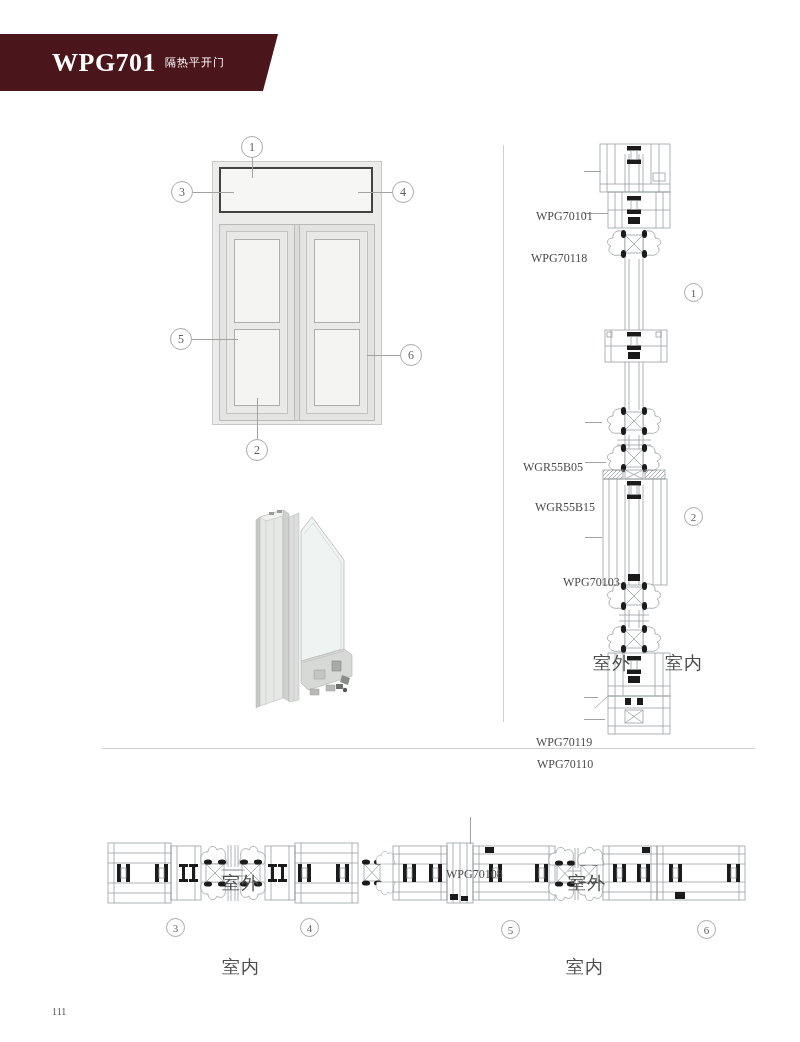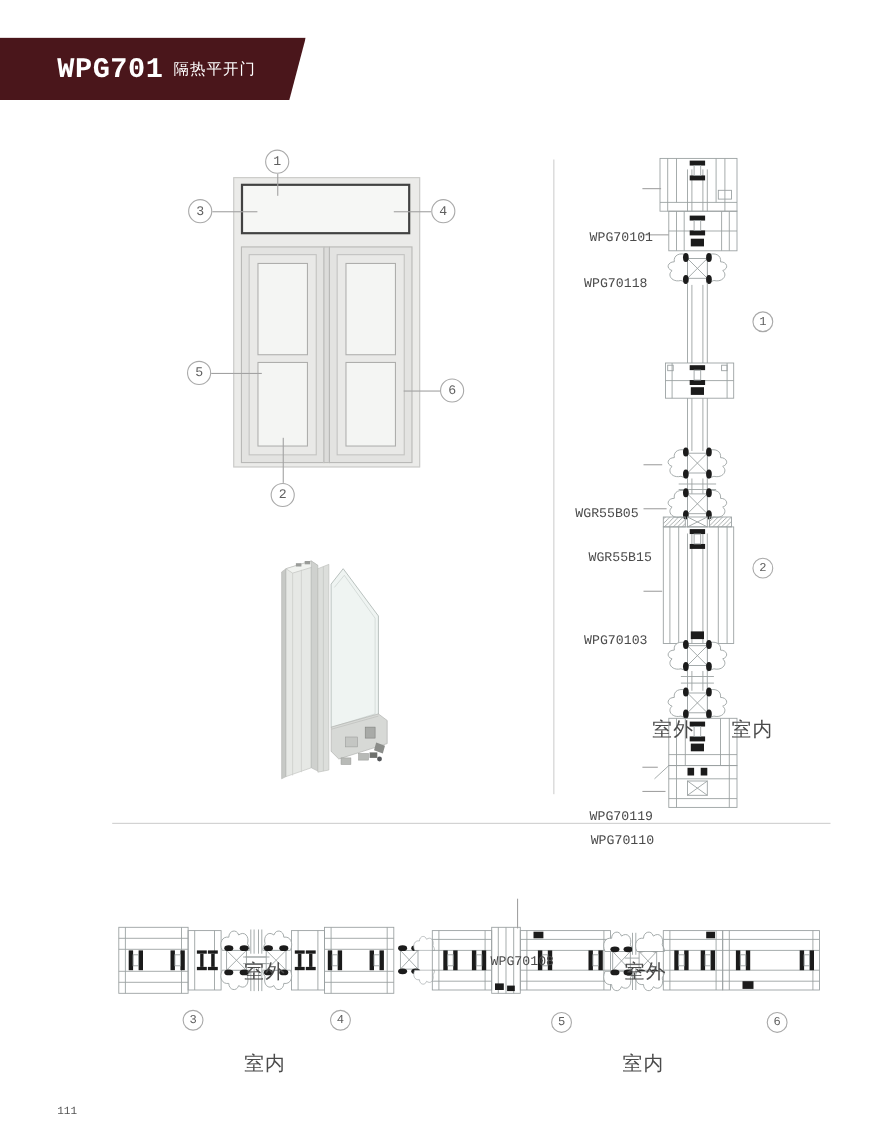--- a/index.html
+++ b/index.html
@@ -4,7 +4,7 @@
 <style>
   html,body { margin:0; padding:0; background:#ffffff; }
   .page { position:relative; width:800px; height:1042px; background:#fff; overflow:hidden;
-          font-family:Liberation Mono, monospace; }
+          font-family:Liberation Serif, serif; }
 
   
   .banner { position:absolute; left:0; top:34px; width:278px; height:57px;

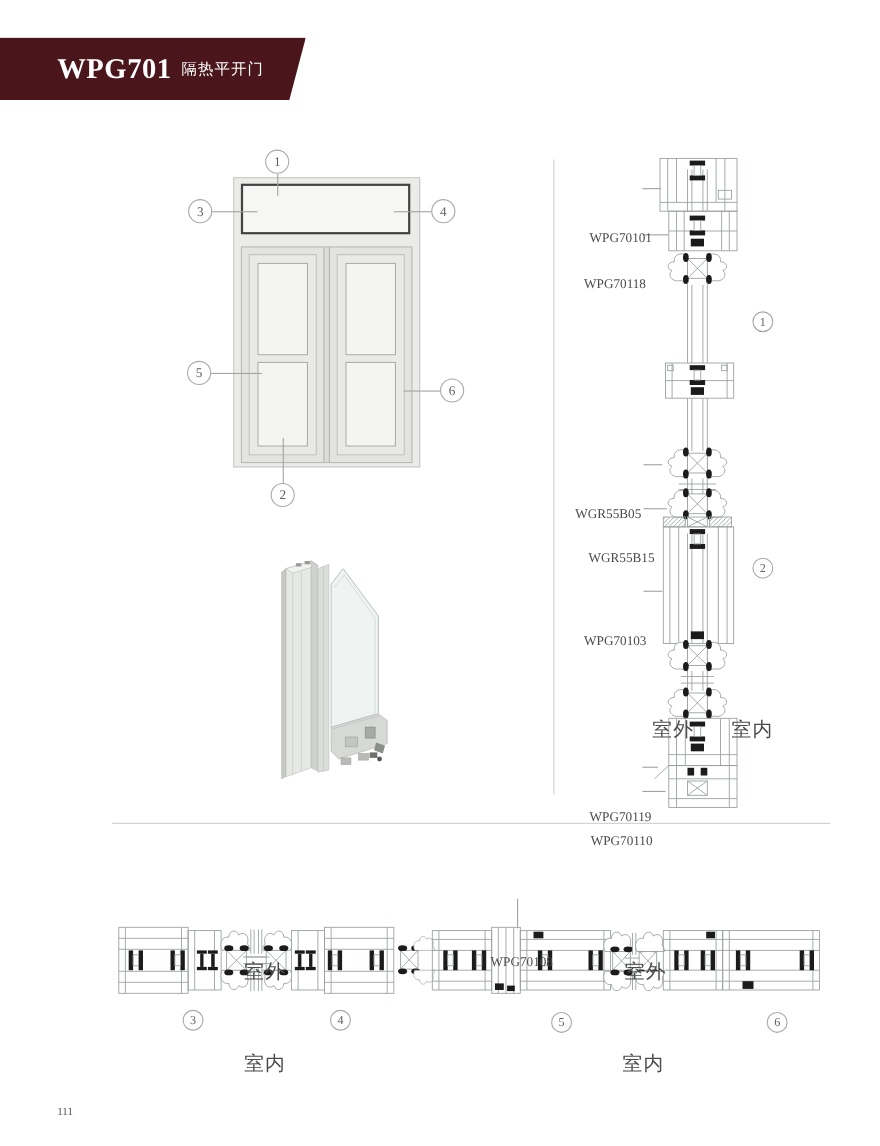--- a/index.html
+++ b/index.html
@@ -12,7 +12,7 @@
             clip-path:polygon(0 0,100% 0,calc(100% - 15px) 100%,0 100%);
             display:flex; align-items:center; color:#fff; }
   .banner .model { margin-left:52px; font-size:26px; font-weight:bold; letter-spacing:.5px; }
-  .banner .subtitle { margin-left:9px; font-size:14px; letter-spacing:1px; }
+  .banner .subtitle { margin-left:9px; font-size:11px; letter-spacing:1px; }
 
   
   .callout { position:absolute; box-sizing:border-box; border:1px solid #a9a9a9; border-radius:50%;

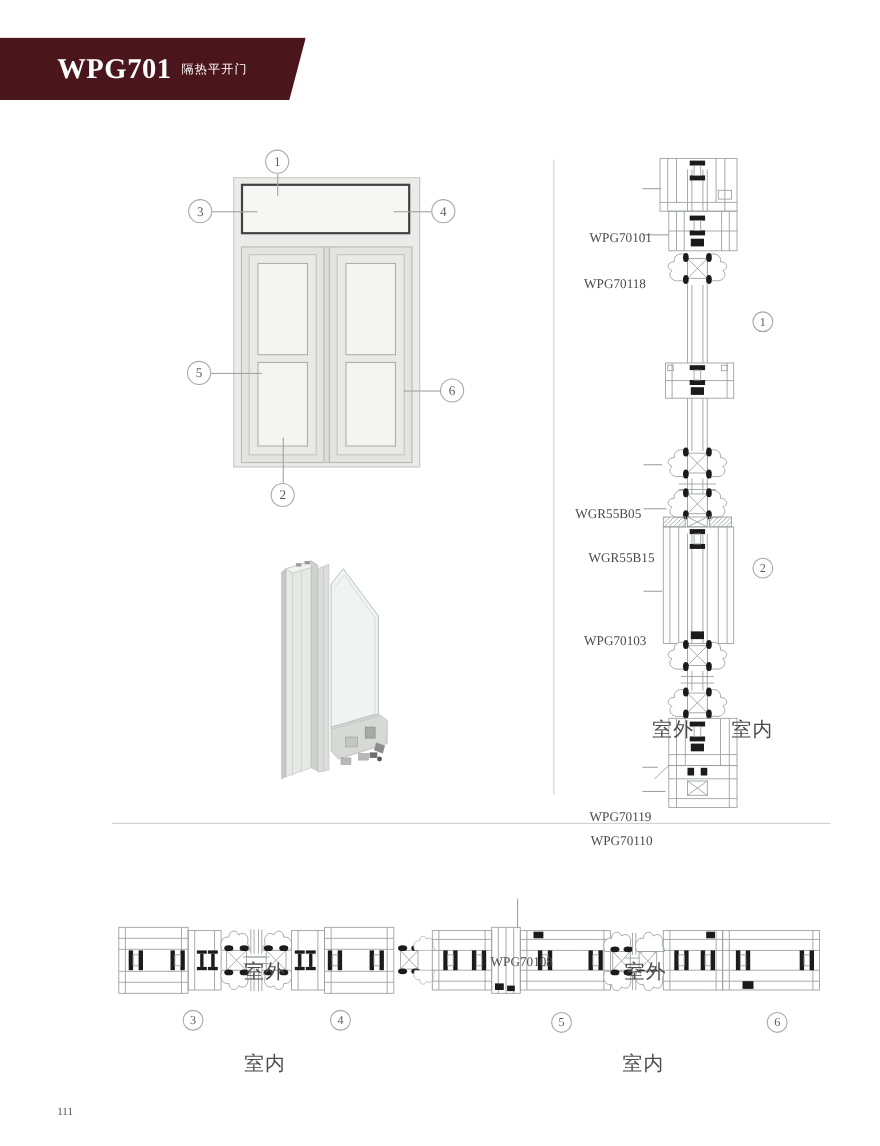--- a/index.html
+++ b/index.html
@@ -236,7 +236,7 @@
   <div class="label" style="left:531px;top:206px">WPG70118</div>
   <div class="label" style="left:523px;top:415px">WGR55B05</div>
   <div class="label" style="left:535px;top:455px">WGR55B15</div>
-  <div class="label" style="left:531px;top:530px">WPG70103</div>
+  <div class="label" style="left:563px;top:530px">WPG70103</div>
   <div class="label" style="left:536px;top:690px">WPG70119</div>
   <div class="label" style="left:537px;top:712px">WPG70110</div>
   <div class="label cjk" style="left:593px;top:606px">室外</div>

